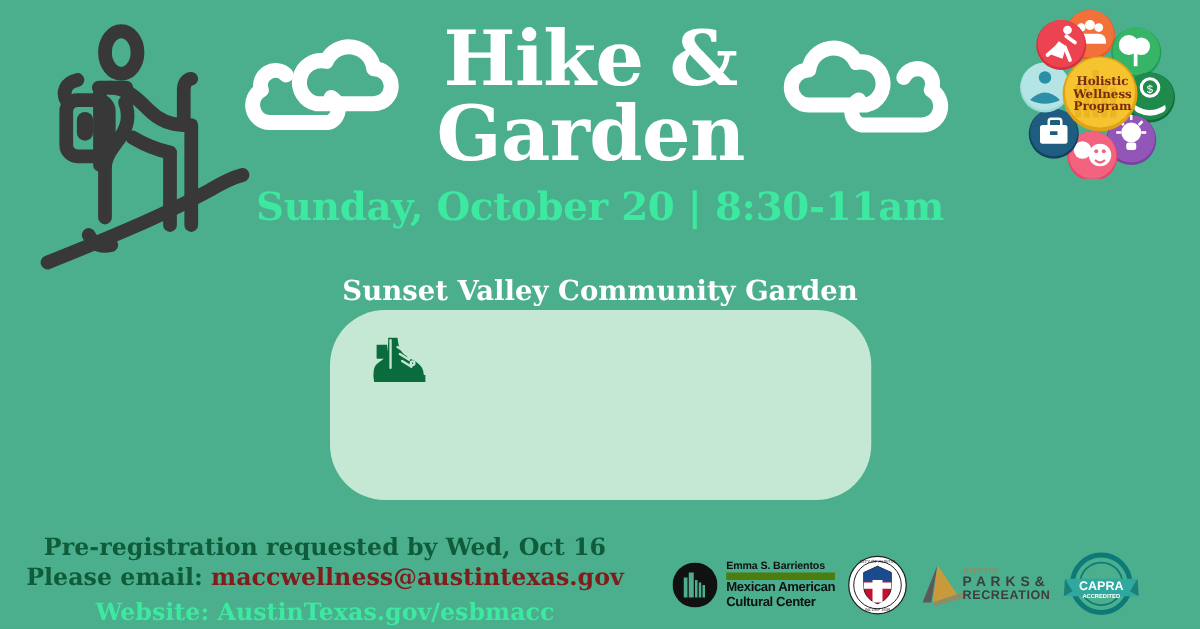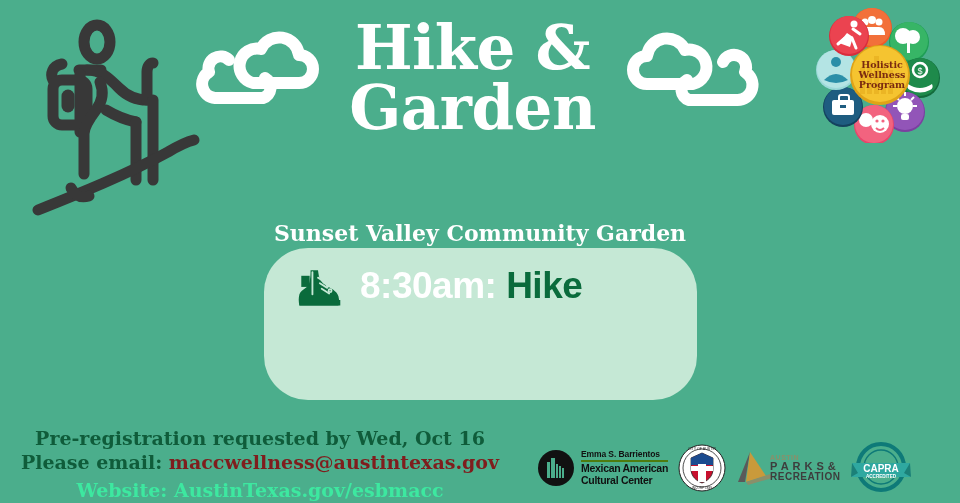--- a/index.html
+++ b/index.html
@@ -218,6 +218,7 @@
     </div>
   </div>
 
+  <div class="datetime">Sunday, October 20 | 8:30-11am</div>
 
   <div class="venue">
     <div>Sunset Valley Community Garden</div>

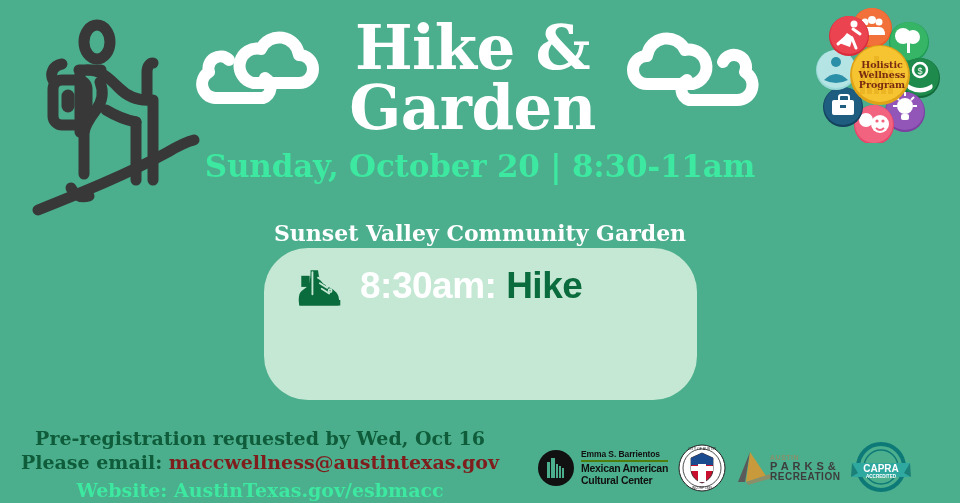--- a/index.html
+++ b/index.html
@@ -243,10 +243,6 @@
           </g>
         </svg>
       </div>
-      <div class="card-text">
-        <span class="tm">8:30am:</span>
-        <span class="ac">Hike</span>
-      </div>
     </div>
 
   </div>

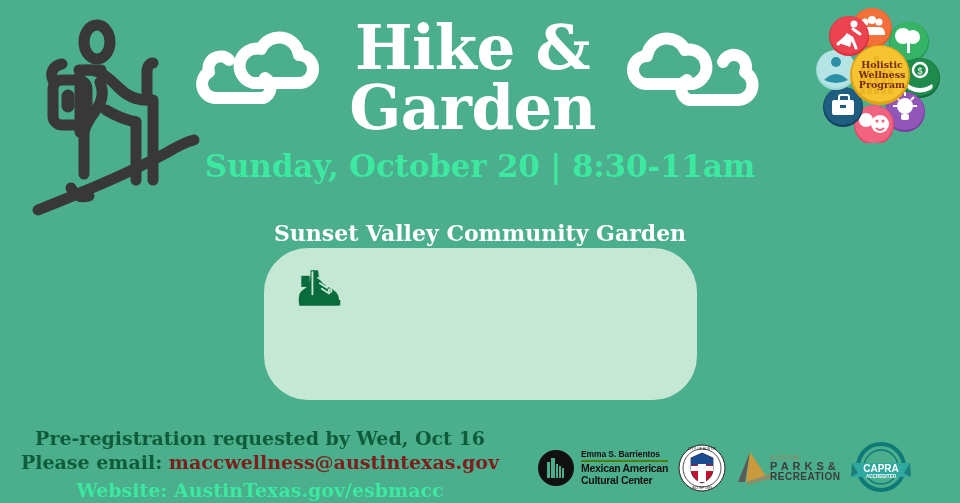--- a/index.html
+++ b/index.html
@@ -77,7 +77,7 @@
   .esb-mark { width:36px; height:36px; flex:none; }
   .esb-txt { line-height:1.08; }
   .esb-txt .e1 { font-size:8.5px; font-weight:bold; color:#111; letter-spacing:-0.1px;
-                 border-bottom:2px solid #4d7c0f; padding-bottom:1px; display:block; }
+                 border-bottom:6px solid #4d7c0f; padding-bottom:1px; display:block; }
   .esb-txt .e2 { font-size:10.5px; font-weight:bold; color:#111; display:block;
                  letter-spacing:-0.3px; margin-top:1px; }
   .logo-coa { width:48px; height:48px; flex:none; }

